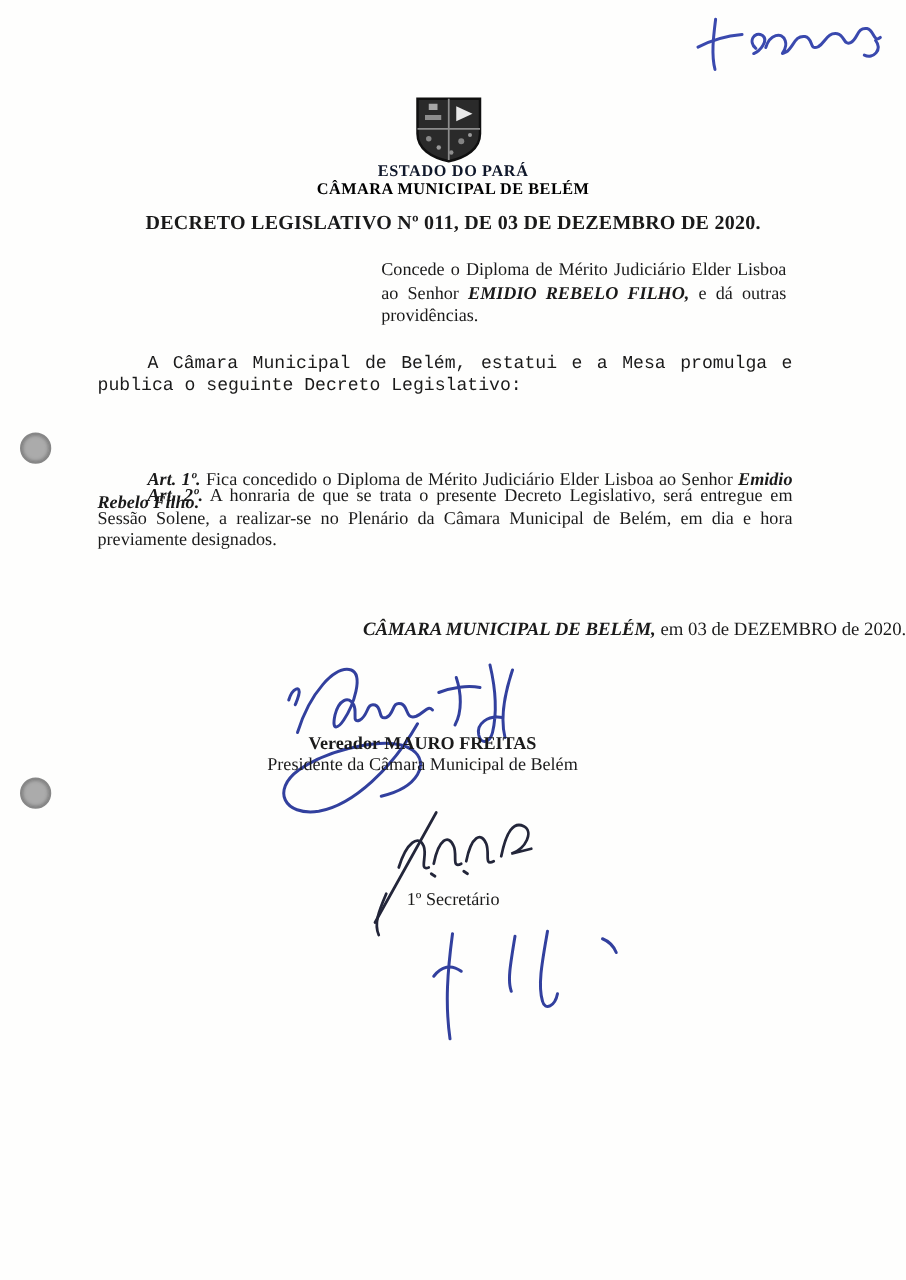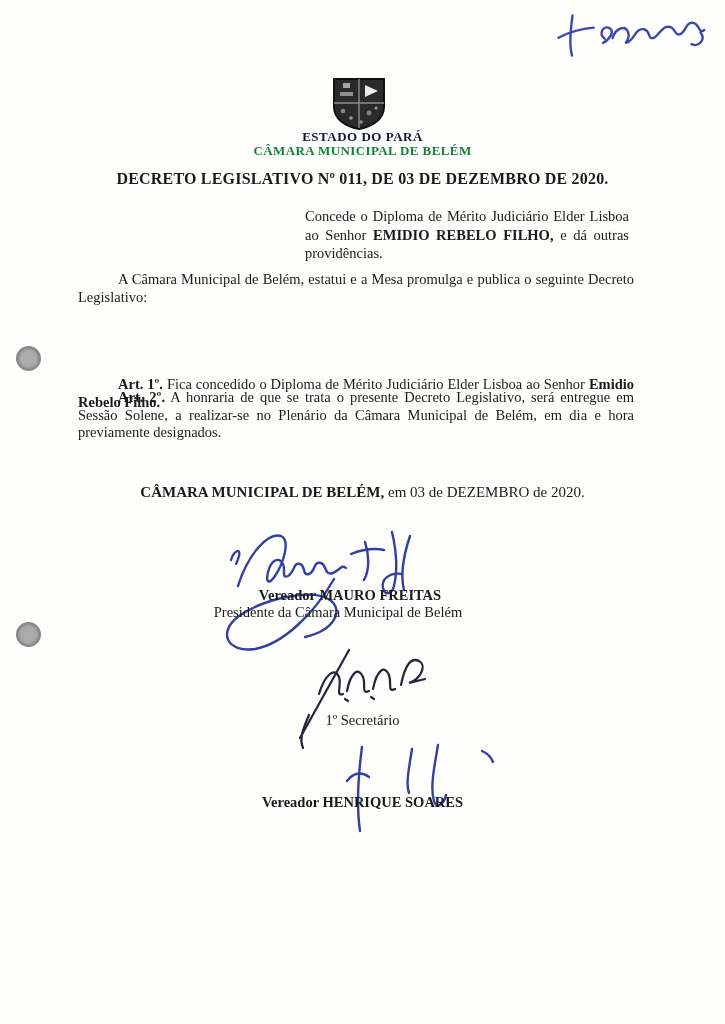--- a/index.html
+++ b/index.html
@@ -21,7 +21,7 @@
   .crest { left: 331px; top: 77px; }
 
   .org-line1 { top: 129px; font-size: 13px; font-weight: bold; letter-spacing: 0.5px; color:#0f172a; }
-  .org-line2 { top: 143px; font-size: 13px; font-weight: bold; letter-spacing: 0.4px; color:#15803d; }
+  .org-line2 { top: 143px; font-size: 13px; font-weight: bold; letter-spacing: 0.4px; color:#000000; }
 
   .title { top: 170px; font-size: 16px; font-weight: bold; letter-spacing: 0.2px; }
 

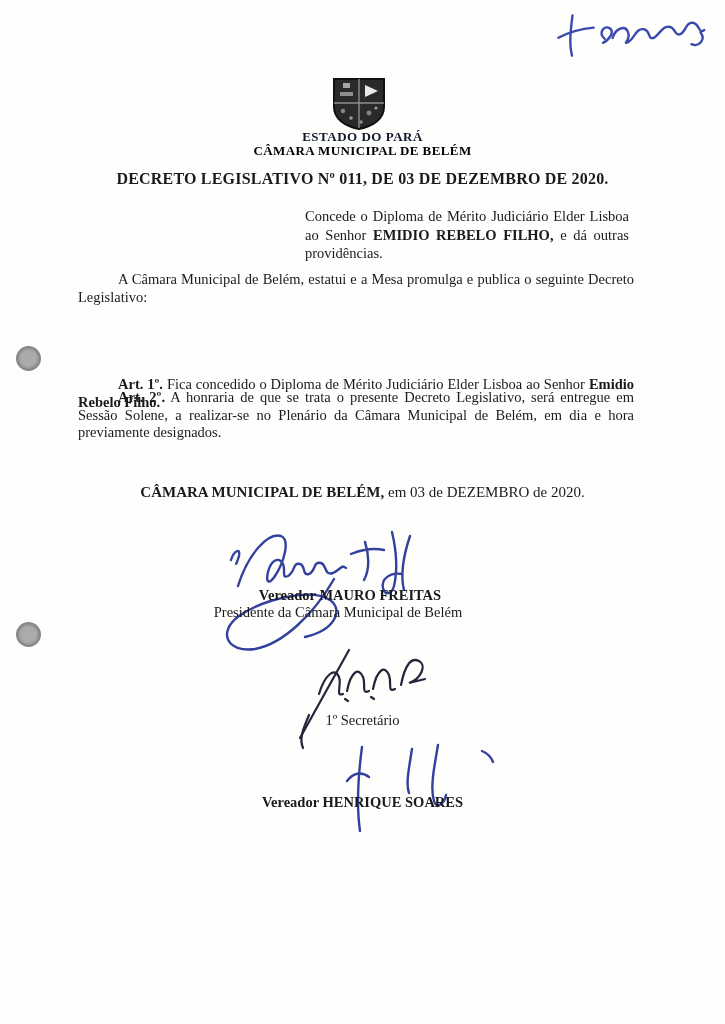--- a/index.html
+++ b/index.html
@@ -14,7 +14,7 @@
   }
   .abs { position: absolute; }
   .center { text-align: center; width: 725px; left: 0; }
-  .bold { font-weight: bold; }
+  .bold { font-weight: bold; font-style: italic; }
 
   .annotation-svg { left: 550px; top: 0px; transform: rotate(-5deg); }
 

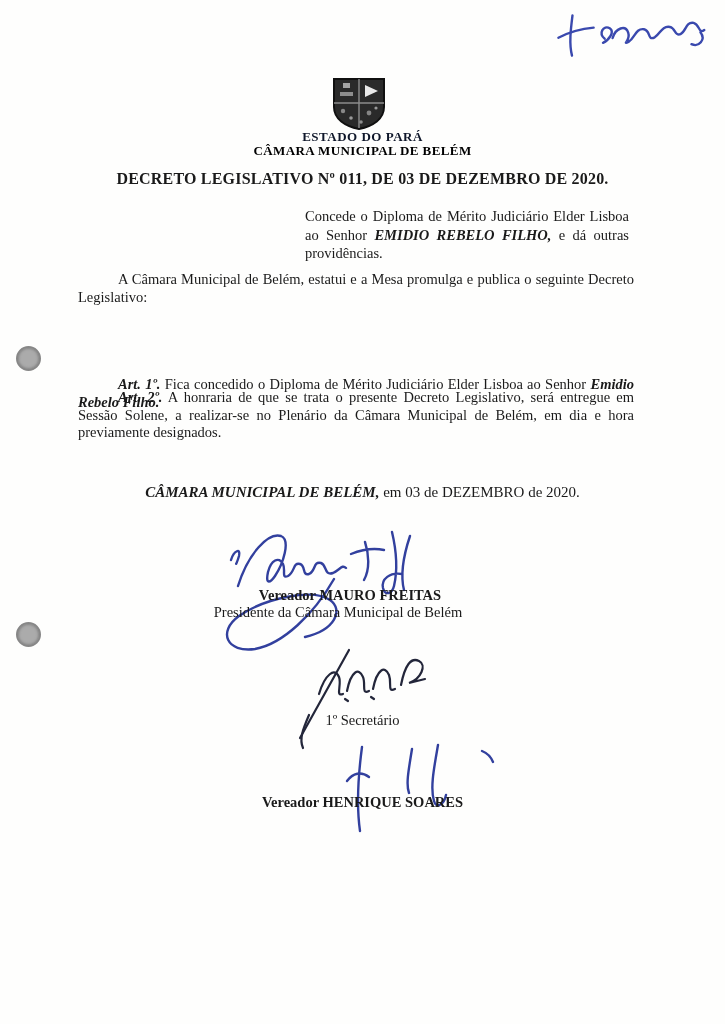--- a/index.html
+++ b/index.html
@@ -34,7 +34,7 @@
     font-size: 14.5px; line-height: 17.6px;
     text-align: justify; text-indent: 40px;
   }
-  .preamble { top: 271px; }
+  .preamble { top: 283px; font-family: Liberation Mono, monospace; }
   .art1 { top: 336px; margin-top: 40px; }
   .art2 { top: 389px; }
   .art3 { top: 457px; }

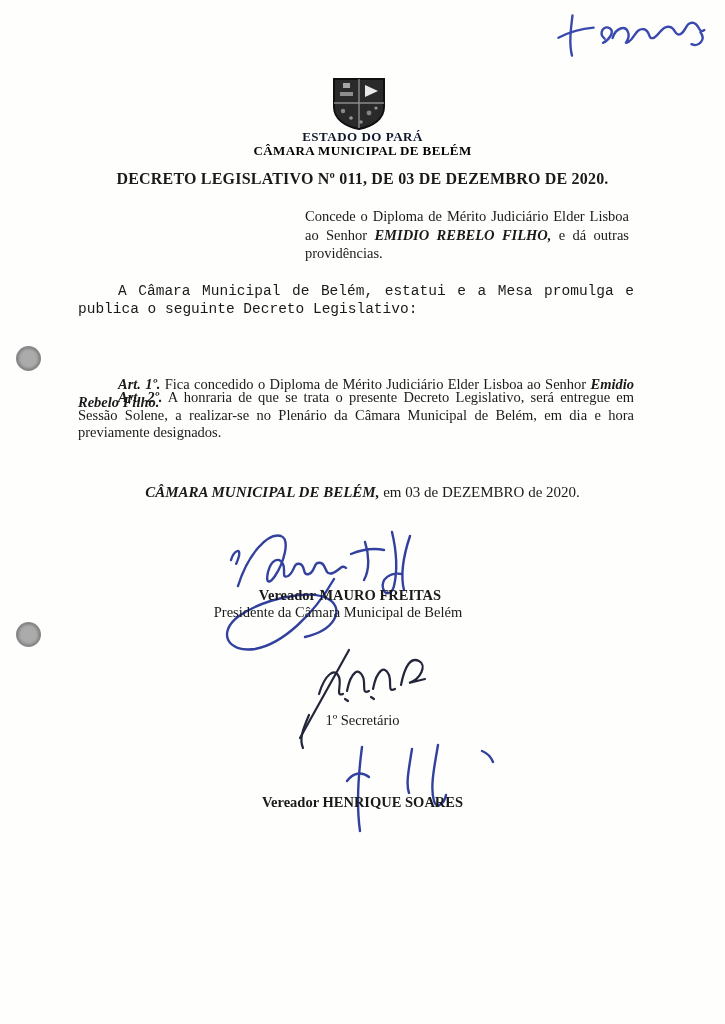--- a/index.html
+++ b/index.html
@@ -39,7 +39,7 @@
   .art2 { top: 389px; }
   .art3 { top: 457px; }
 
-  .dateline { top: 484px; font-size: 15px; }
+  .dateline { top: 496px; font-size: 15px; text-align: right; }
 
   .signer-name { font-size: 14.5px; font-weight: bold; }
   .signer-role { font-size: 14.5px; }

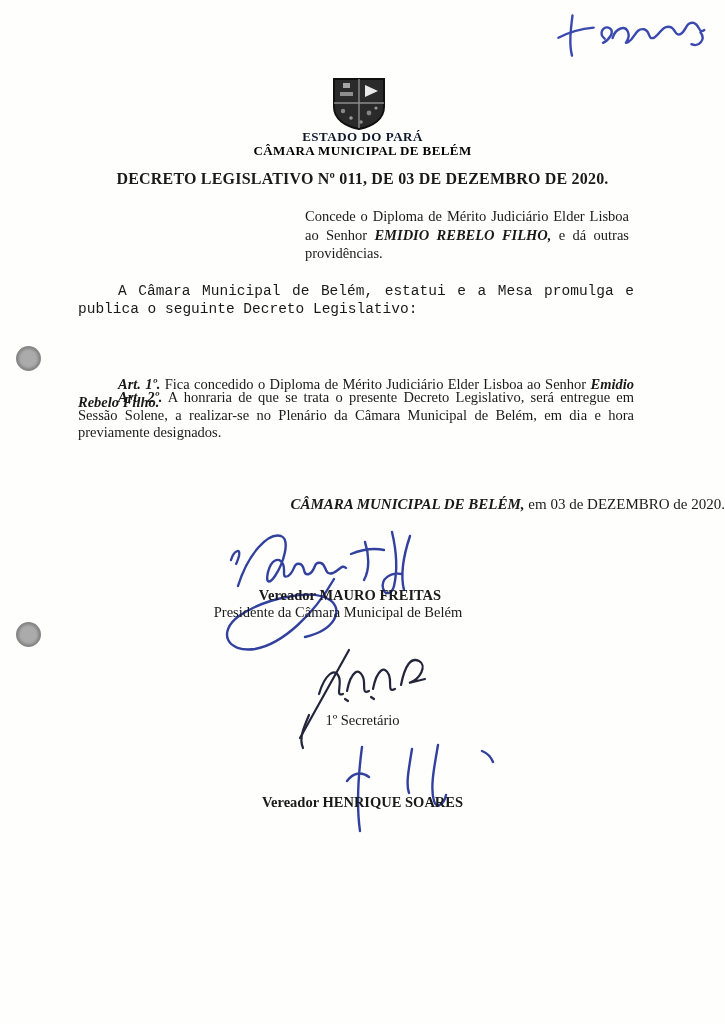--- a/index.html
+++ b/index.html
@@ -43,7 +43,7 @@
 
   .signer-name { font-size: 14.5px; font-weight: bold; }
   .signer-role { font-size: 14.5px; }
-  .sig1-name { top: 587px; width: 676px; left: 12px; text-align: center; }
+  .sig1-name { top: 587px; width: 676px; left: 0; text-align: center; }
   .sig1-role { top: 604px; width: 676px; left: 0; text-align: center; }
   .sig2-name { top: 695px; }
   .sig2-role { top: 712px; }

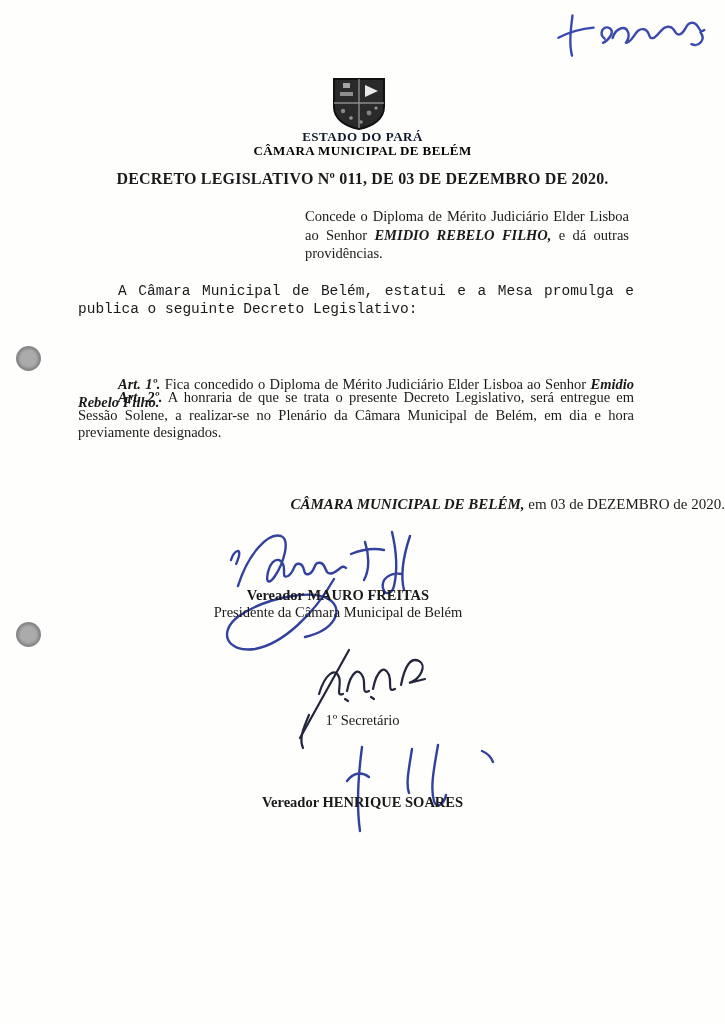--- a/index.html
+++ b/index.html
@@ -158,7 +158,6 @@
       <path d="M 154 18 C 159 20 163 24 165 29"></path>
     </g>
   </svg>
-  <div class="abs center signer-name sig3-name">Vereador HENRIQUE SOARES</div>
 
 </div>
 

